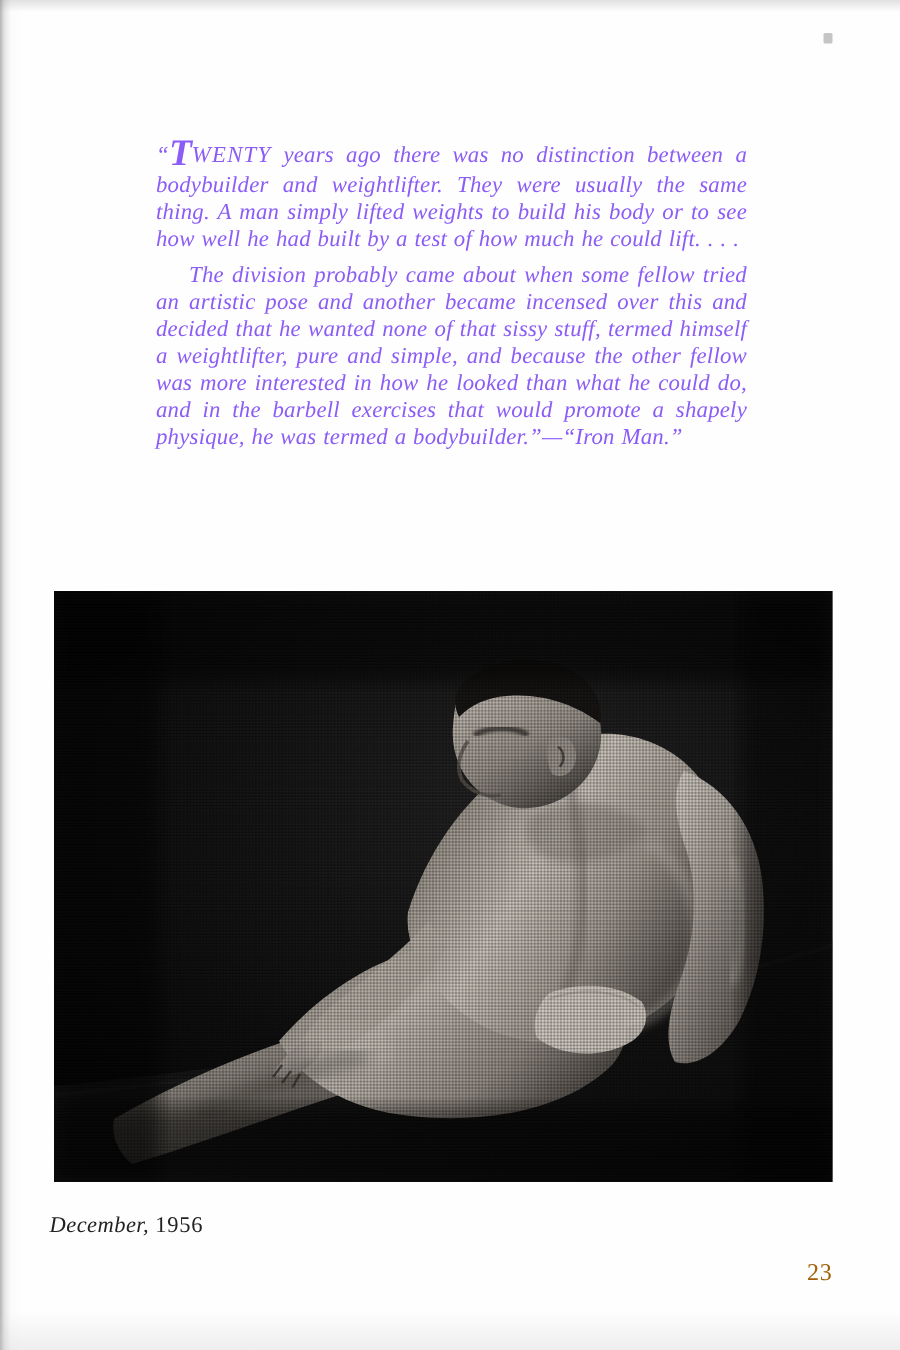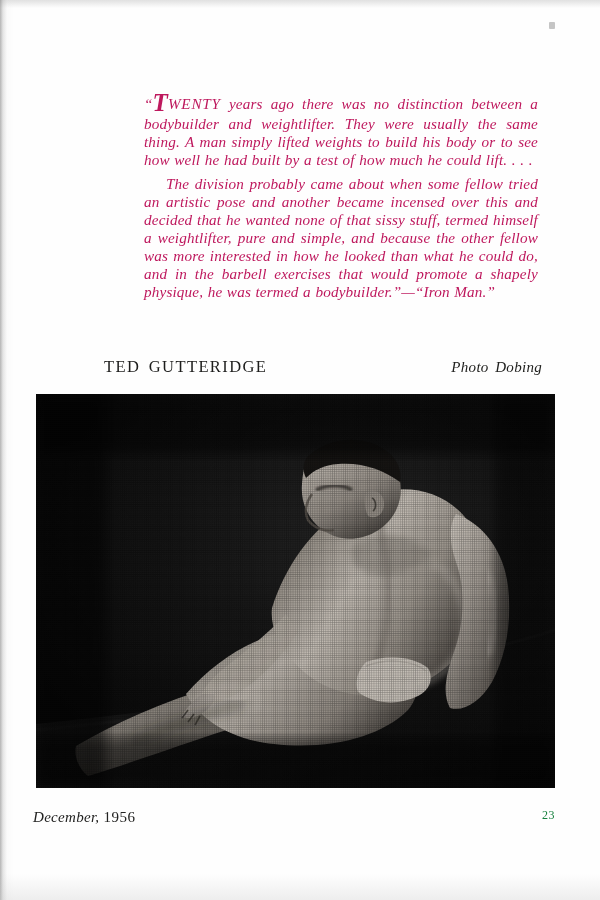--- a/index.html
+++ b/index.html
@@ -66,8 +66,7 @@
     left: 104px;
     top: 92px;
     width: 394px;
-    color: #be185d;
-    margin-left: 40px;
+    color: #8b5cf6;
   }
   .para {
     font-style: italic;

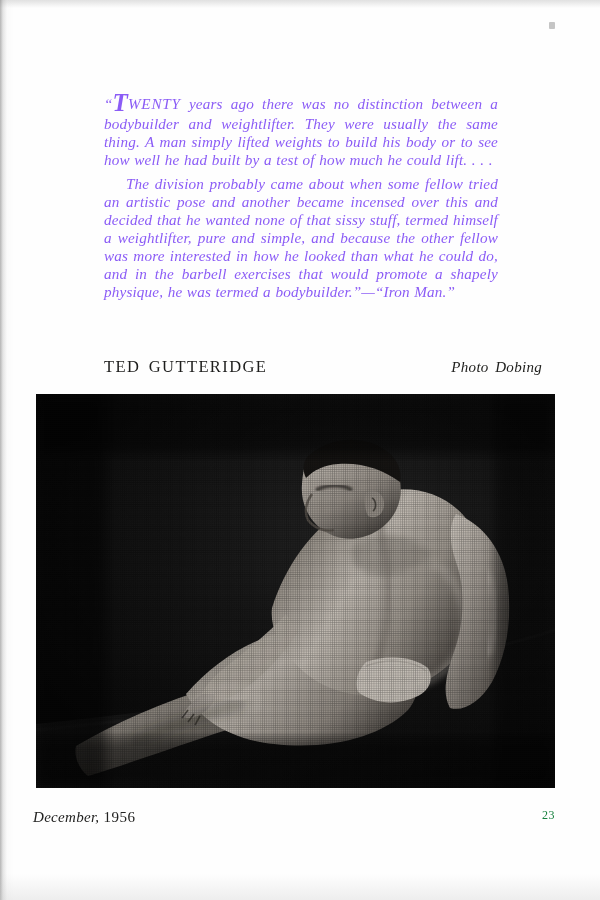--- a/index.html
+++ b/index.html
@@ -201,10 +201,6 @@
 
   </div>
 
-  <div class="creditline">
-    <span class="subject-name">TED GUTTERIDGE</span>
-    <span class="photo-credit">Photo Dobing</span>
-  </div>
 
   <div class="photo-frame">
     <svg viewBox="0 0 519 394" preserveAspectRatio="none">

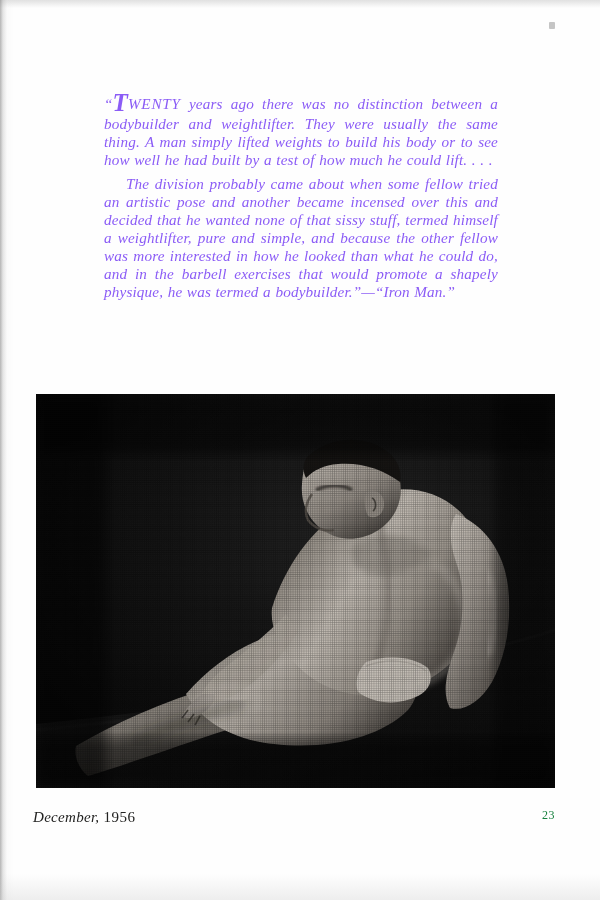--- a/index.html
+++ b/index.html
@@ -175,11 +175,11 @@
   .footer-pageno {
     position: absolute;
     left: 495px;
-    top: 808px;
+    top: 840px;
     width: 60px;
     text-align: right;
-    font-size: 12px;
-    color: #15803d;
+    font-size: 16px;
+    color: #a16207;
     letter-spacing: 0.5px;
   }
 </style>

